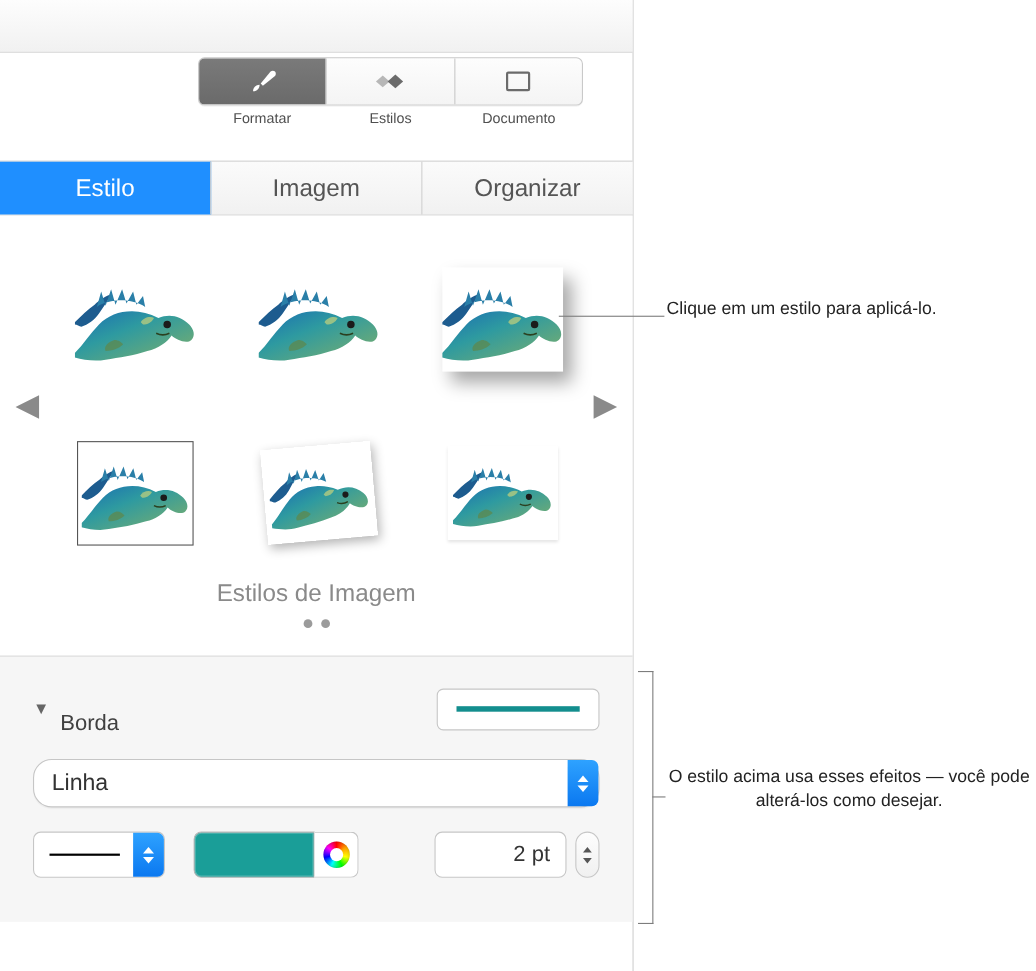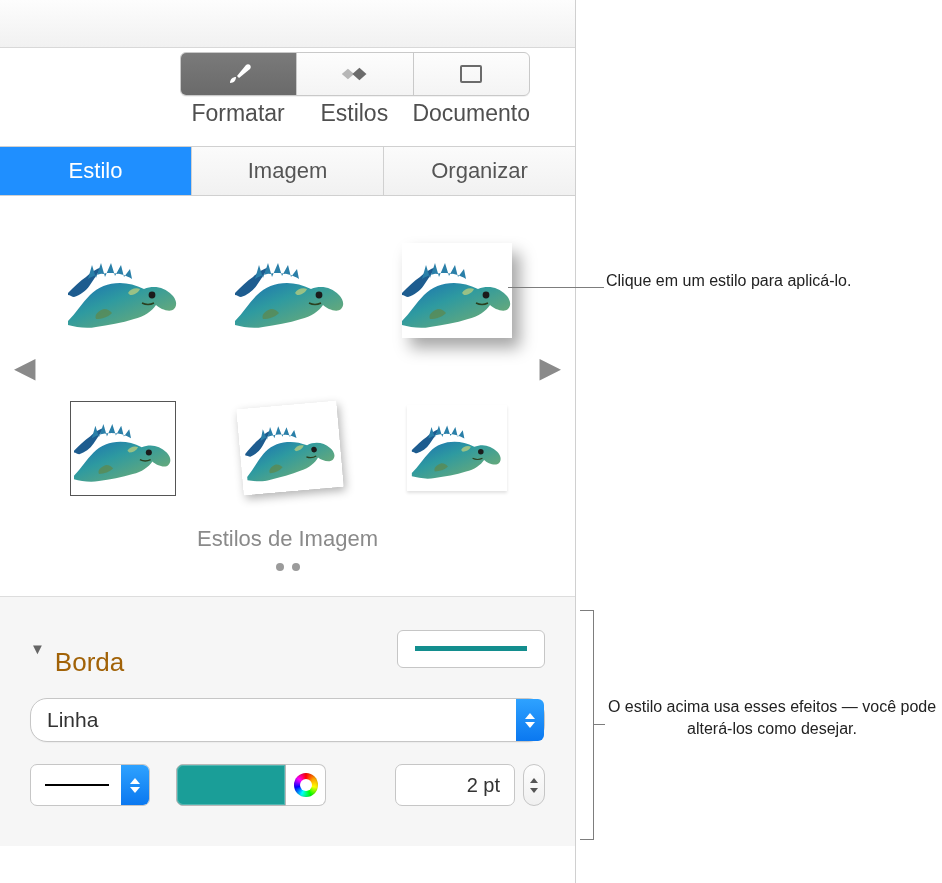--- a/index.html
+++ b/index.html
@@ -58,7 +58,7 @@
     top:100px;
     left:180px;
     width:350px;
-    font-size:23px;
+    font-size:13px;
     color:#4f4f4f;
   }
   .toolbar-labels span { flex:1; text-align:center; }

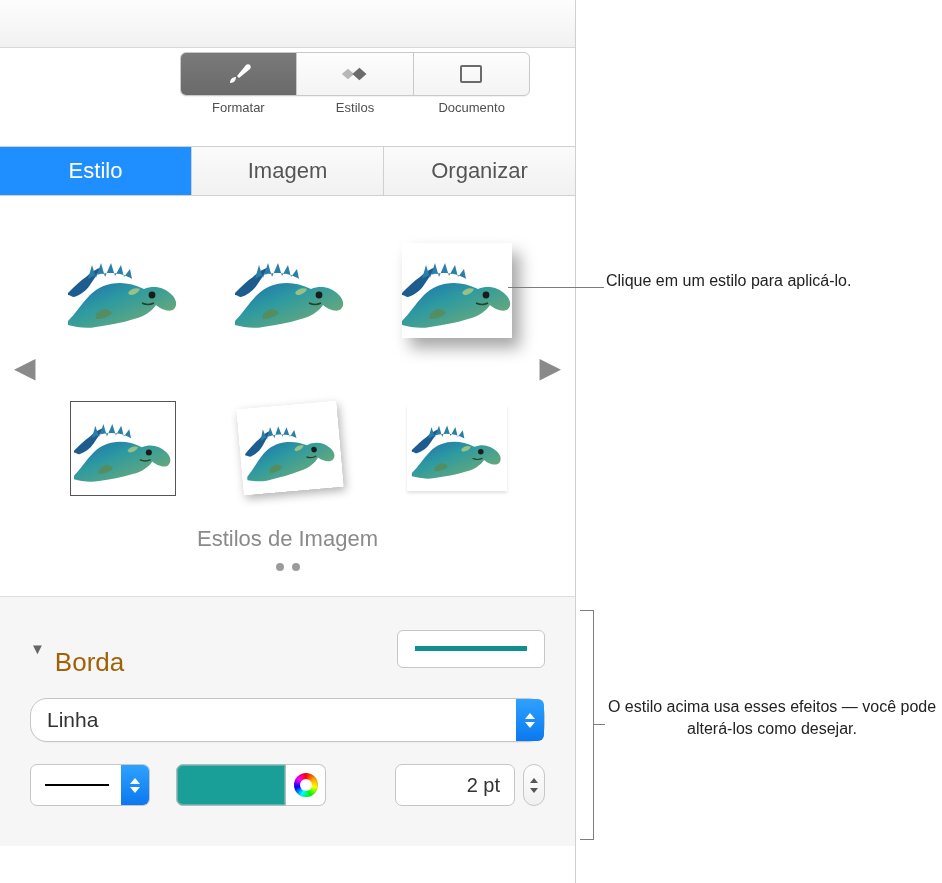--- a/index.html
+++ b/index.html
@@ -199,8 +199,8 @@
     cursor:pointer;
   }
   .section-title {
-    font-size:26px;
-    color:#a16207;
+    font-size:20px;
+    color:#404040;
     flex:1;
     margin-top:28px;
   }

